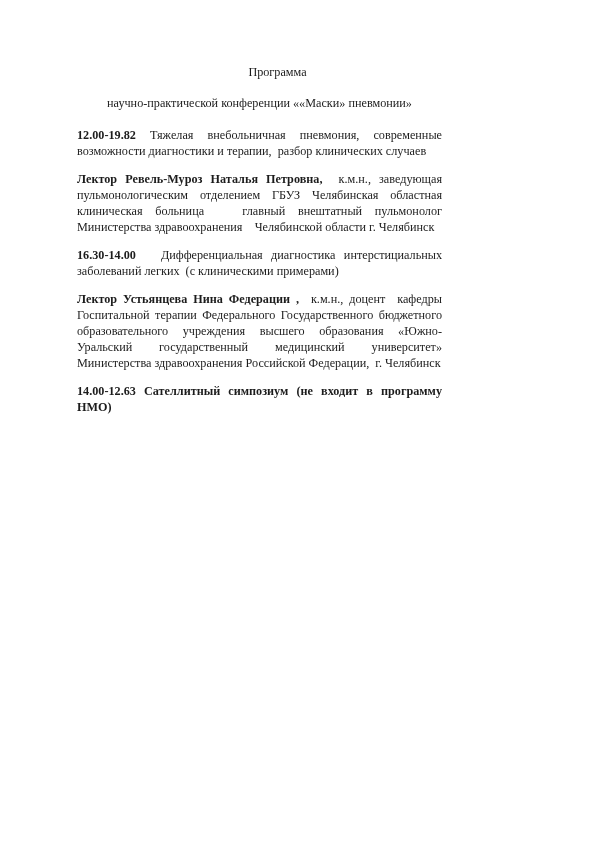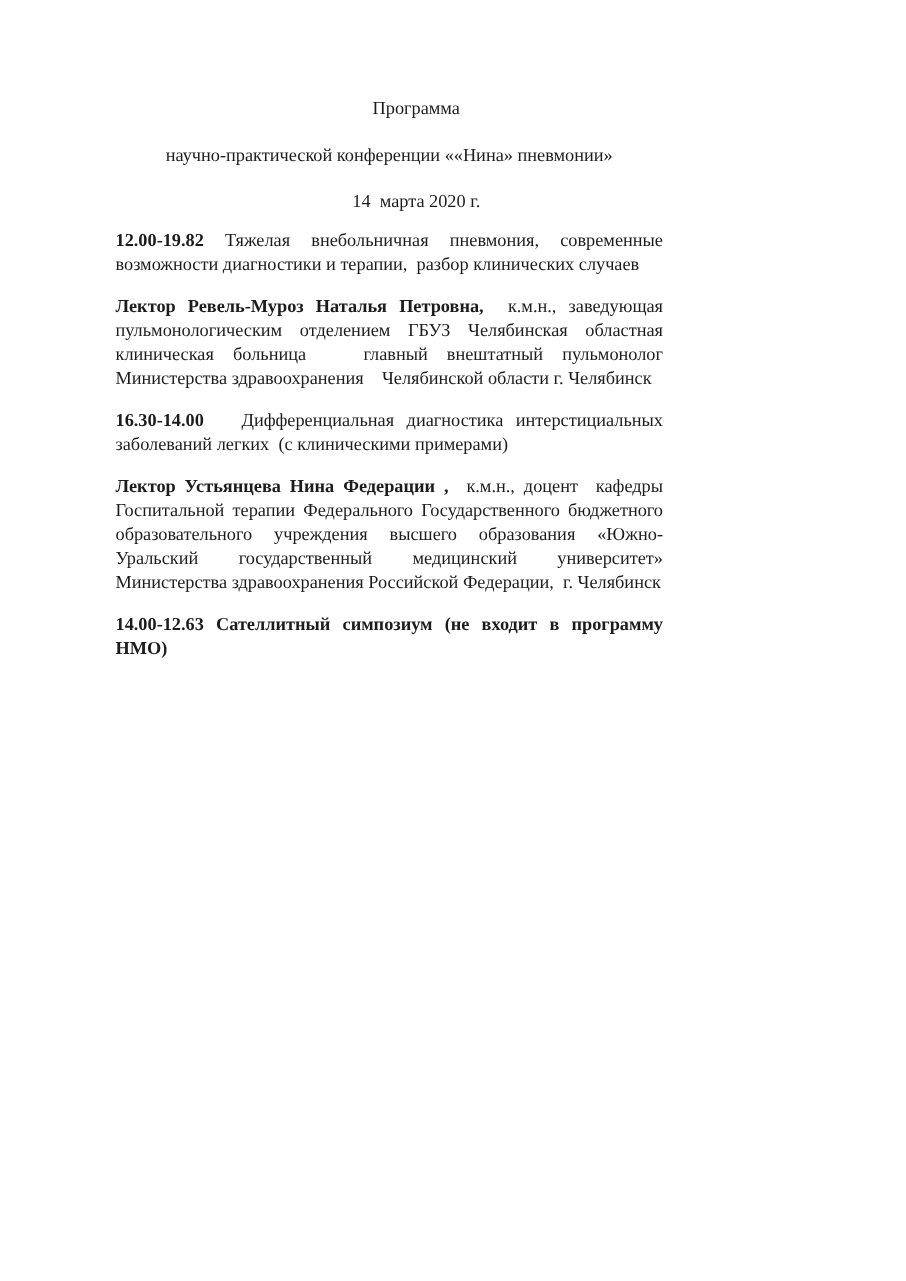--- a/index.html
+++ b/index.html
@@ -40,7 +40,7 @@
 
   <p class="h indent">Программа</p>
 
-  <p class="h">научно-практической конференции ««Нина» пневмонии»</p>
+  <p class="h">научно-практической конференции ««Маски» пневмонии»</p>
 
   <p class="h indent date">14 &nbsp;марта 2020 г.</p>
 

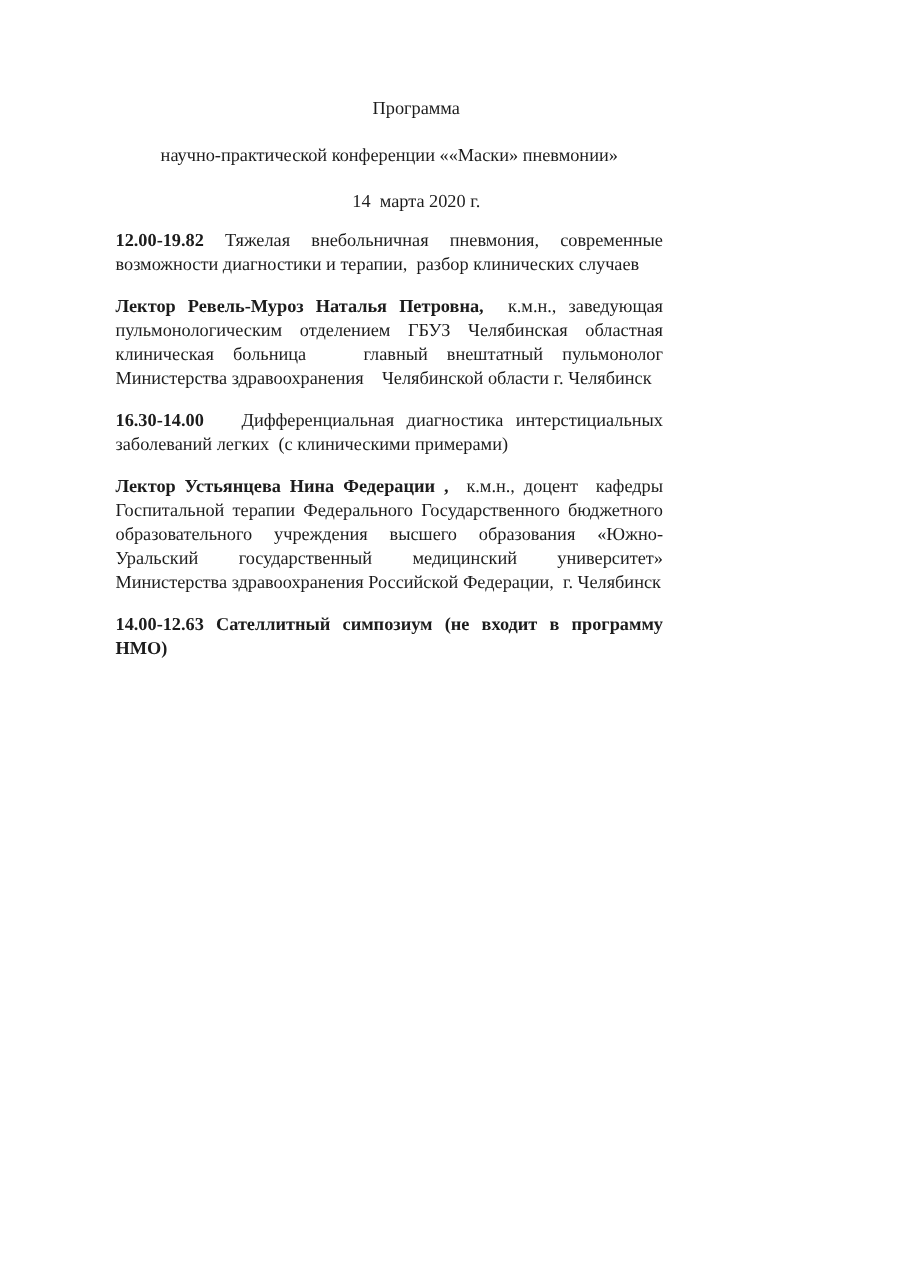--- a/index.html
+++ b/index.html
@@ -42,7 +42,6 @@
 
   <p class="h">научно-практической конференции ««Маски» пневмонии»</p>
 
-  <p class="h indent date">14 &nbsp;марта 2020 г.</p>
 
   <p class="para"><b>12.00-19.82</b><span> Тяжелая внебольничная пневмония, современные возможности диагностики и терапии, &nbsp;разбор клинических случаев</span></p>
 

